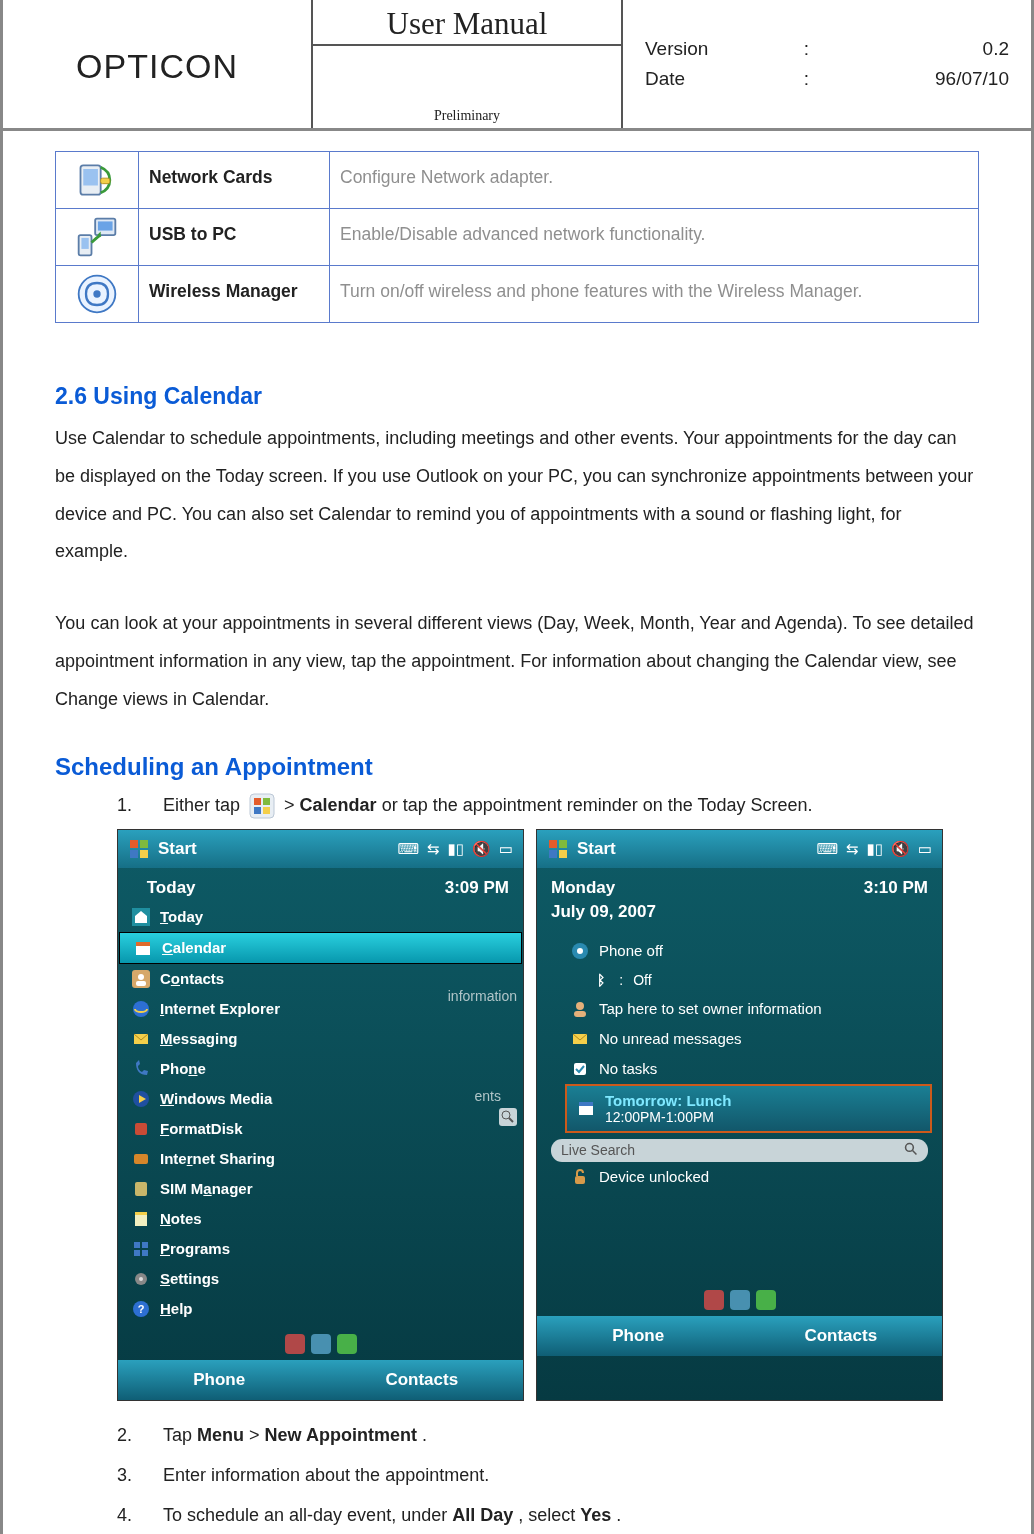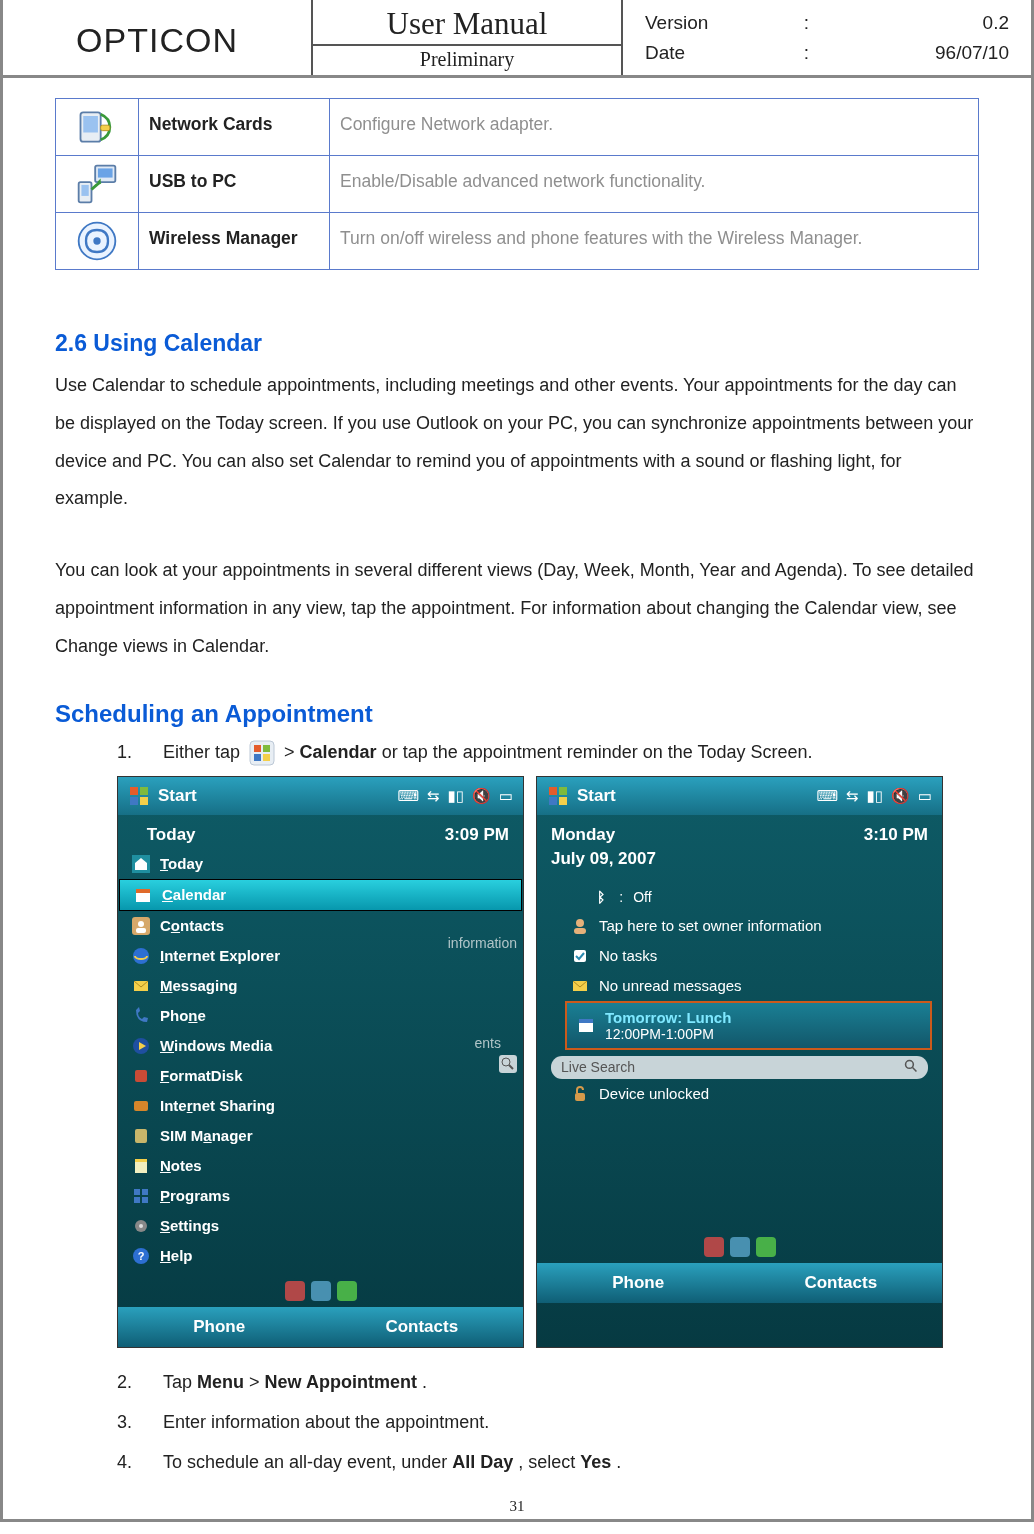--- a/index.html
+++ b/index.html
@@ -48,9 +48,10 @@
     padding: 6px 0 2px 0;
   }
   .hdr-title .small {
-    font-size: 20px;
+    font-size: 14px;
     font-family: Georgia, serif;
-    padding: 2px 0 4px 0;
+    padding: 14px 0 4px 0;
+    margin-top: 48px;
   }
   .hdr-meta {
     flex: 1;

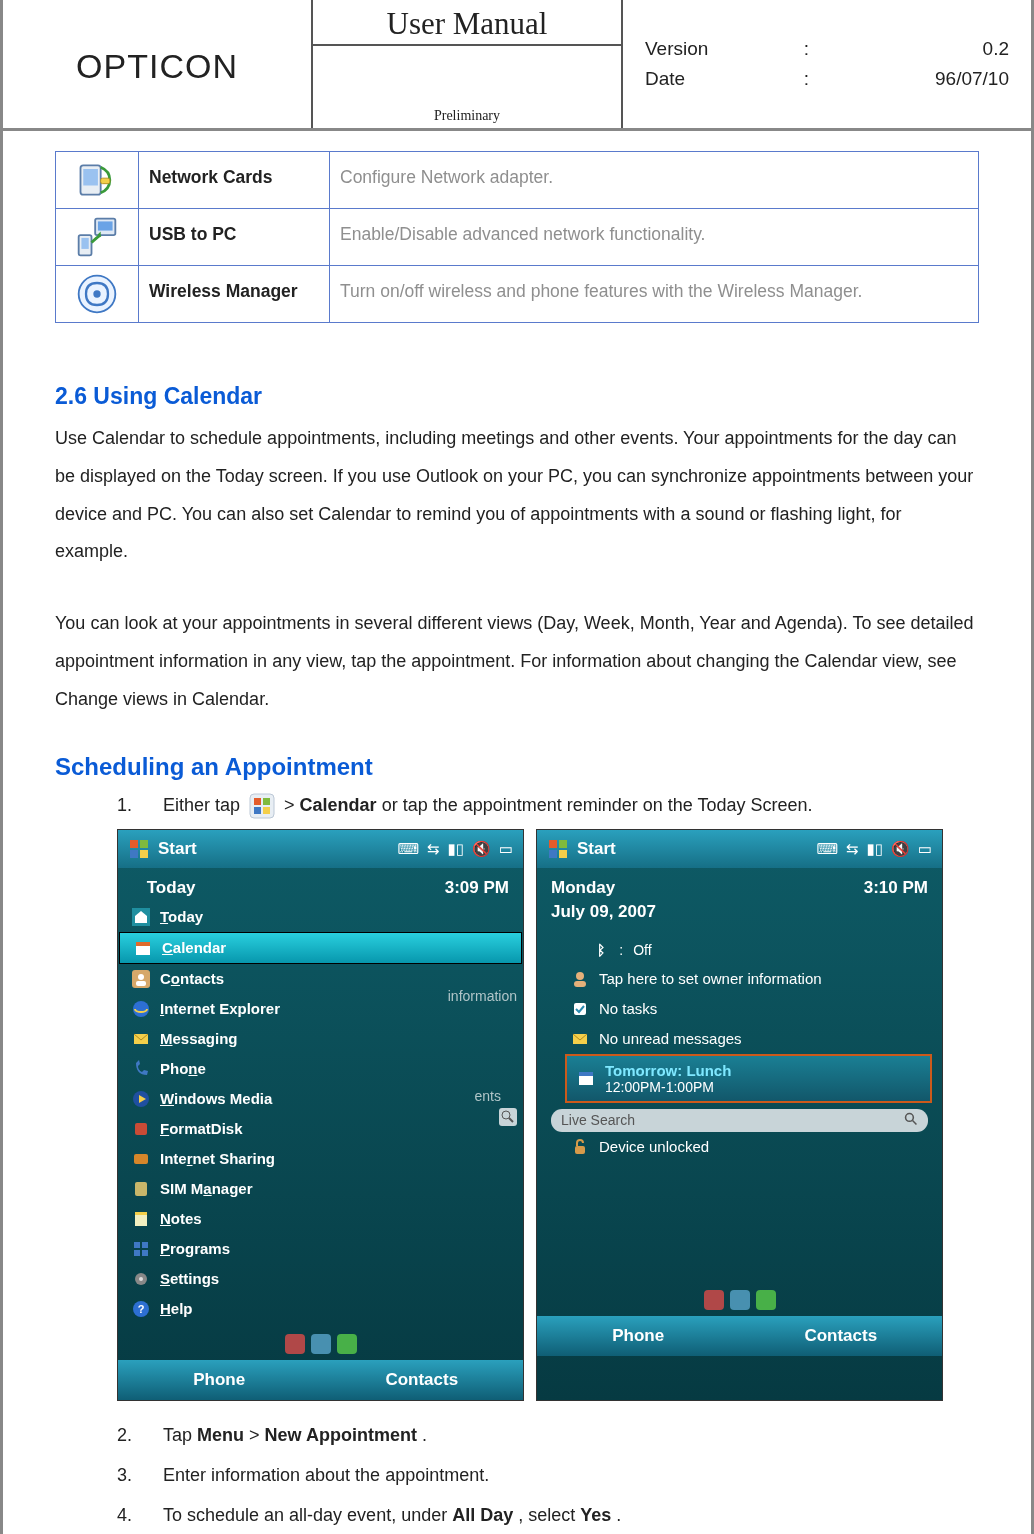--- a/index.html
+++ b/index.html
@@ -544,6 +544,13 @@
           </div>
           <div class="dateline">July 09, 2007</div>
           <div class="todaylist">
+            <div class="item nor">
+                <svg class="sm-ic" viewBox="0 0 18 18">
+                  <circle cx="9" cy="9" r="8" fill="#2a8ab0"></circle>
+                  <circle cx="9" cy="9" r="3" fill="#fff"></circle>
+                </svg>
+                <span>Phone off</span>
+              </div>
             <div class="item secondary"><span style="font-weight:bold">ᛒ</span>&nbsp;: <span>Off</span></div>
             <div class="item nor">
                 <svg class="sm-ic" viewBox="0 0 18 18">

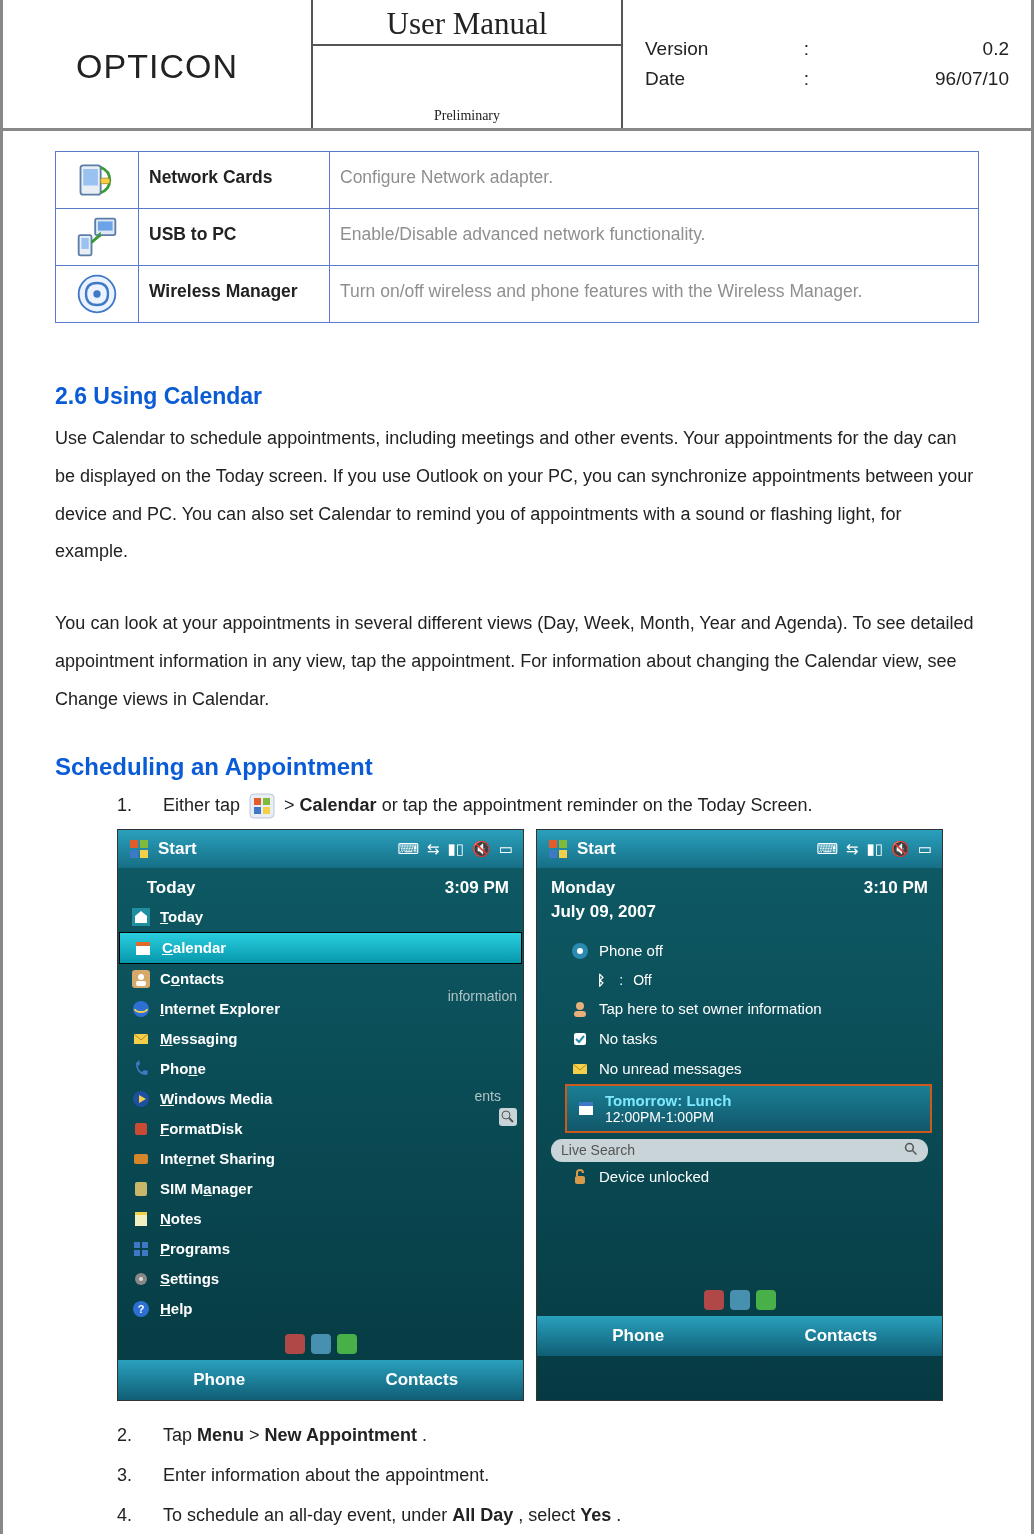--- a/index.html
+++ b/index.html
@@ -561,17 +561,17 @@
               </div>
             <div class="item nor">
                 <svg class="sm-ic" viewBox="0 0 18 18">
+                  <rect x="2" y="4" width="14" height="10" fill="#f4cf4a"></rect>
+                  <path d="M2 4 L9 10 L16 4" fill="none" stroke="#b08b20"></path>
+                </svg>
+                <span>No unread messages</span>
+              </div>
+            <div class="item nor">
+                <svg class="sm-ic" viewBox="0 0 18 18">
                   <rect x="3" y="3" width="12" height="12" rx="2" fill="#fff"></rect>
                   <path d="M5 9 l3 3 l5 -6" fill="none" stroke="#2a8ab0" stroke-width="2"></path>
                 </svg>
                 <span>No tasks</span>
-              </div>
-            <div class="item nor">
-                <svg class="sm-ic" viewBox="0 0 18 18">
-                  <rect x="2" y="4" width="14" height="10" fill="#f4cf4a"></rect>
-                  <path d="M2 4 L9 10 L16 4" fill="none" stroke="#b08b20"></path>
-                </svg>
-                <span>No unread messages</span>
               </div>
             <div class="item sel">
               <svg class="sm-ic" viewBox="0 0 18 18">

